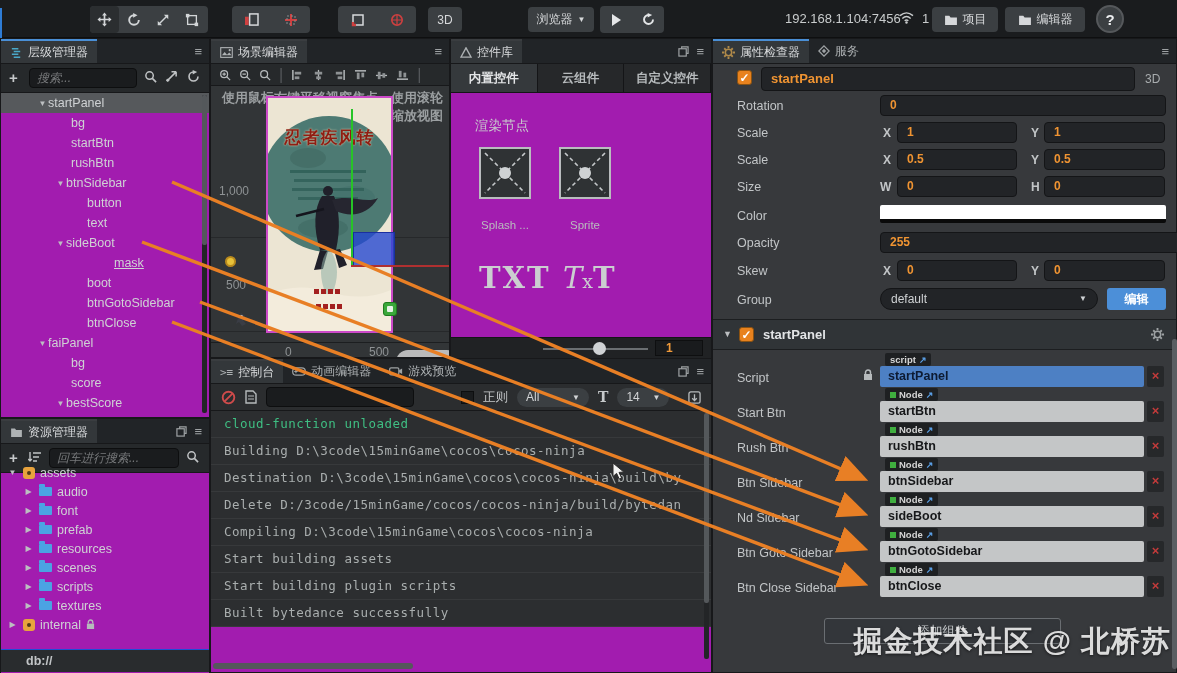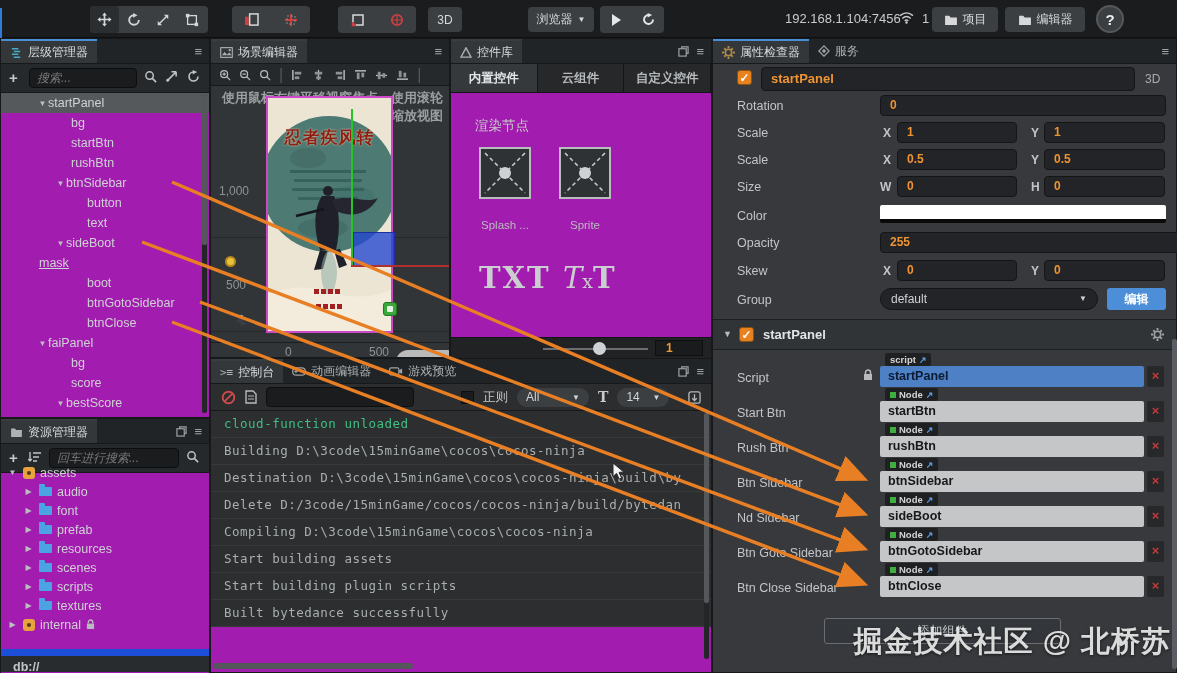--- a/index.html
+++ b/index.html
@@ -269,7 +269,7 @@
           <span class="caret">▼</span>
           <span>sideBoot</span>
         </div>
-      <div class="trow" style="padding-left:38px;text-decoration:underline;">
+      <div class="trow" style="padding-left:113px;text-decoration:underline;">
           <span>mask</span>
         </div>
       <div class="trow" style="padding-left:86px;">

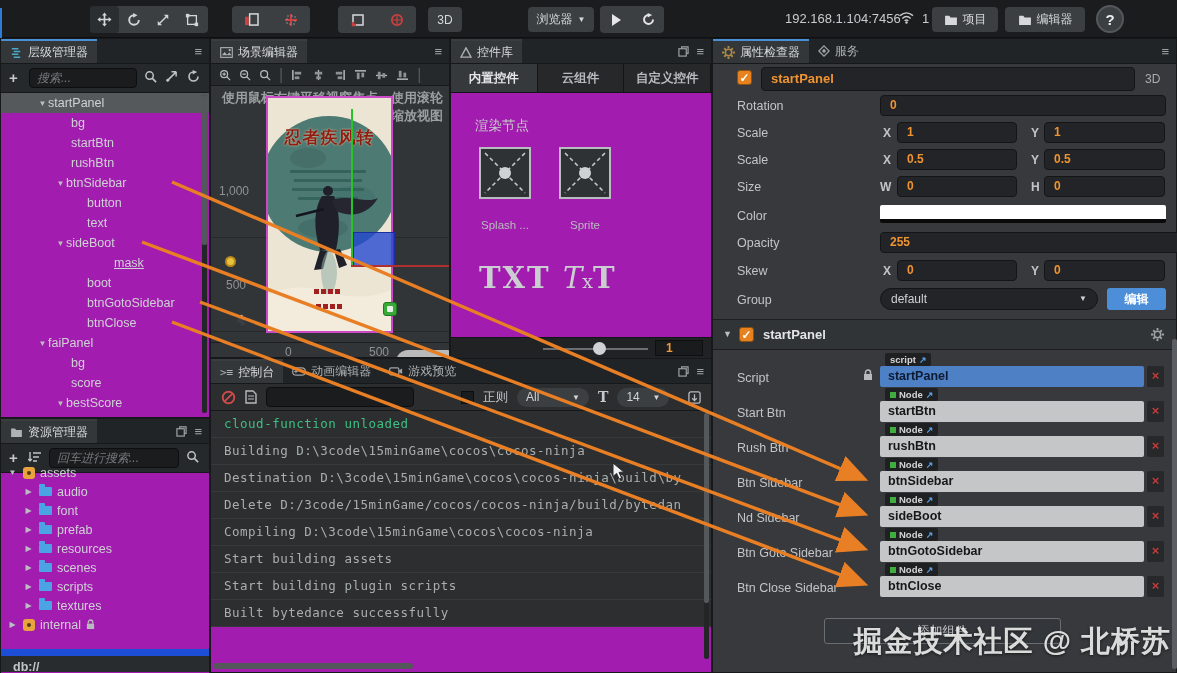--- a/index.html
+++ b/index.html
@@ -389,7 +389,7 @@
           </span>
         </div>
     </div>
-    <div class="abs" style="left:0;top:230px;width:208px;height:23px;background:#292c2e;border-top:7px solid #1d4ed8;line-height:22px;padding-left:12px;font-size:12.5px;font-weight:bold;color:#c2c5c7;"><span>db://</span></div>
+    <div class="abs" style="left:0;top:230px;width:208px;height:23px;background:#292c2e;border-top:1px solid #1d4ed8;line-height:22px;padding-left:25px;font-size:12.5px;font-weight:bold;color:#c2c5c7;"><span>db://</span></div>
   </div>
 
   <div class="panel" style="left:210px;top:38px;width:240px;height:320px;">

